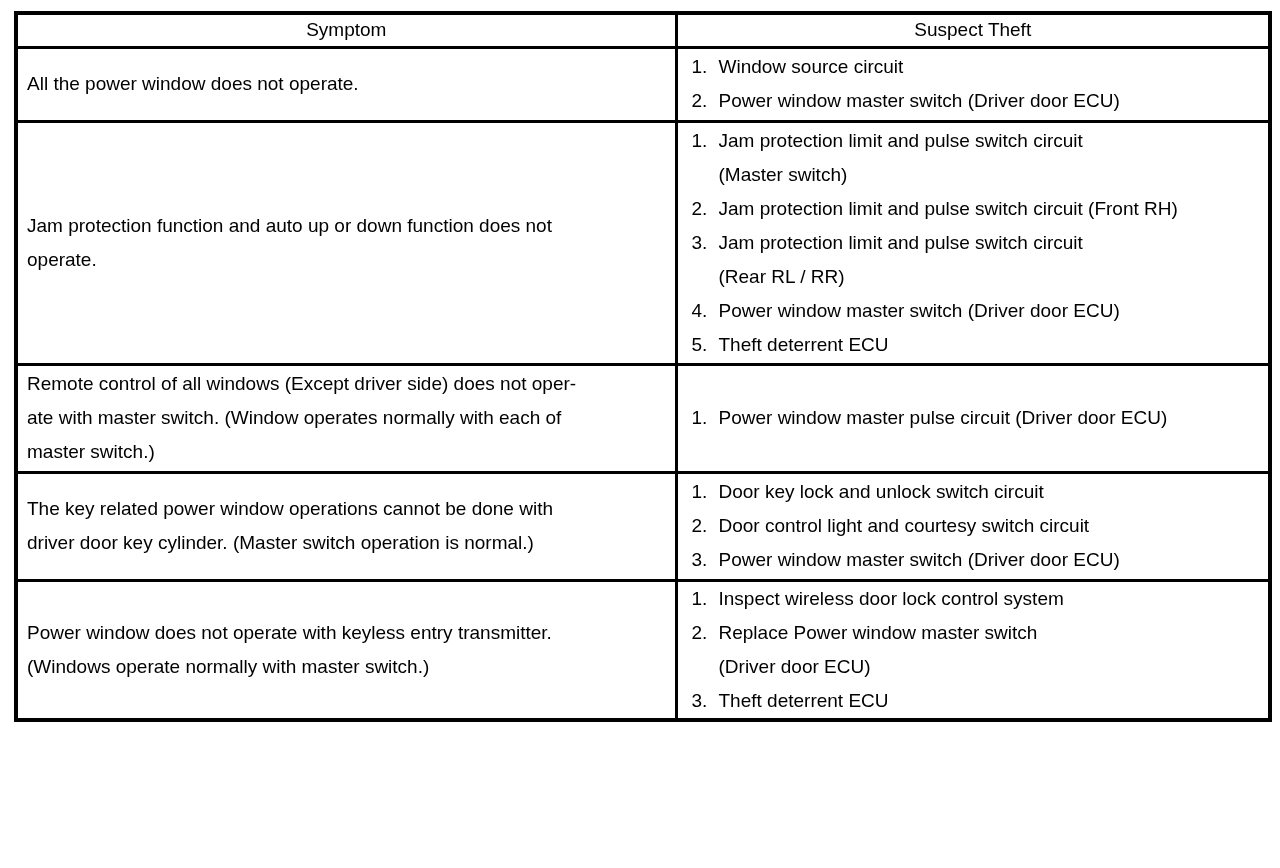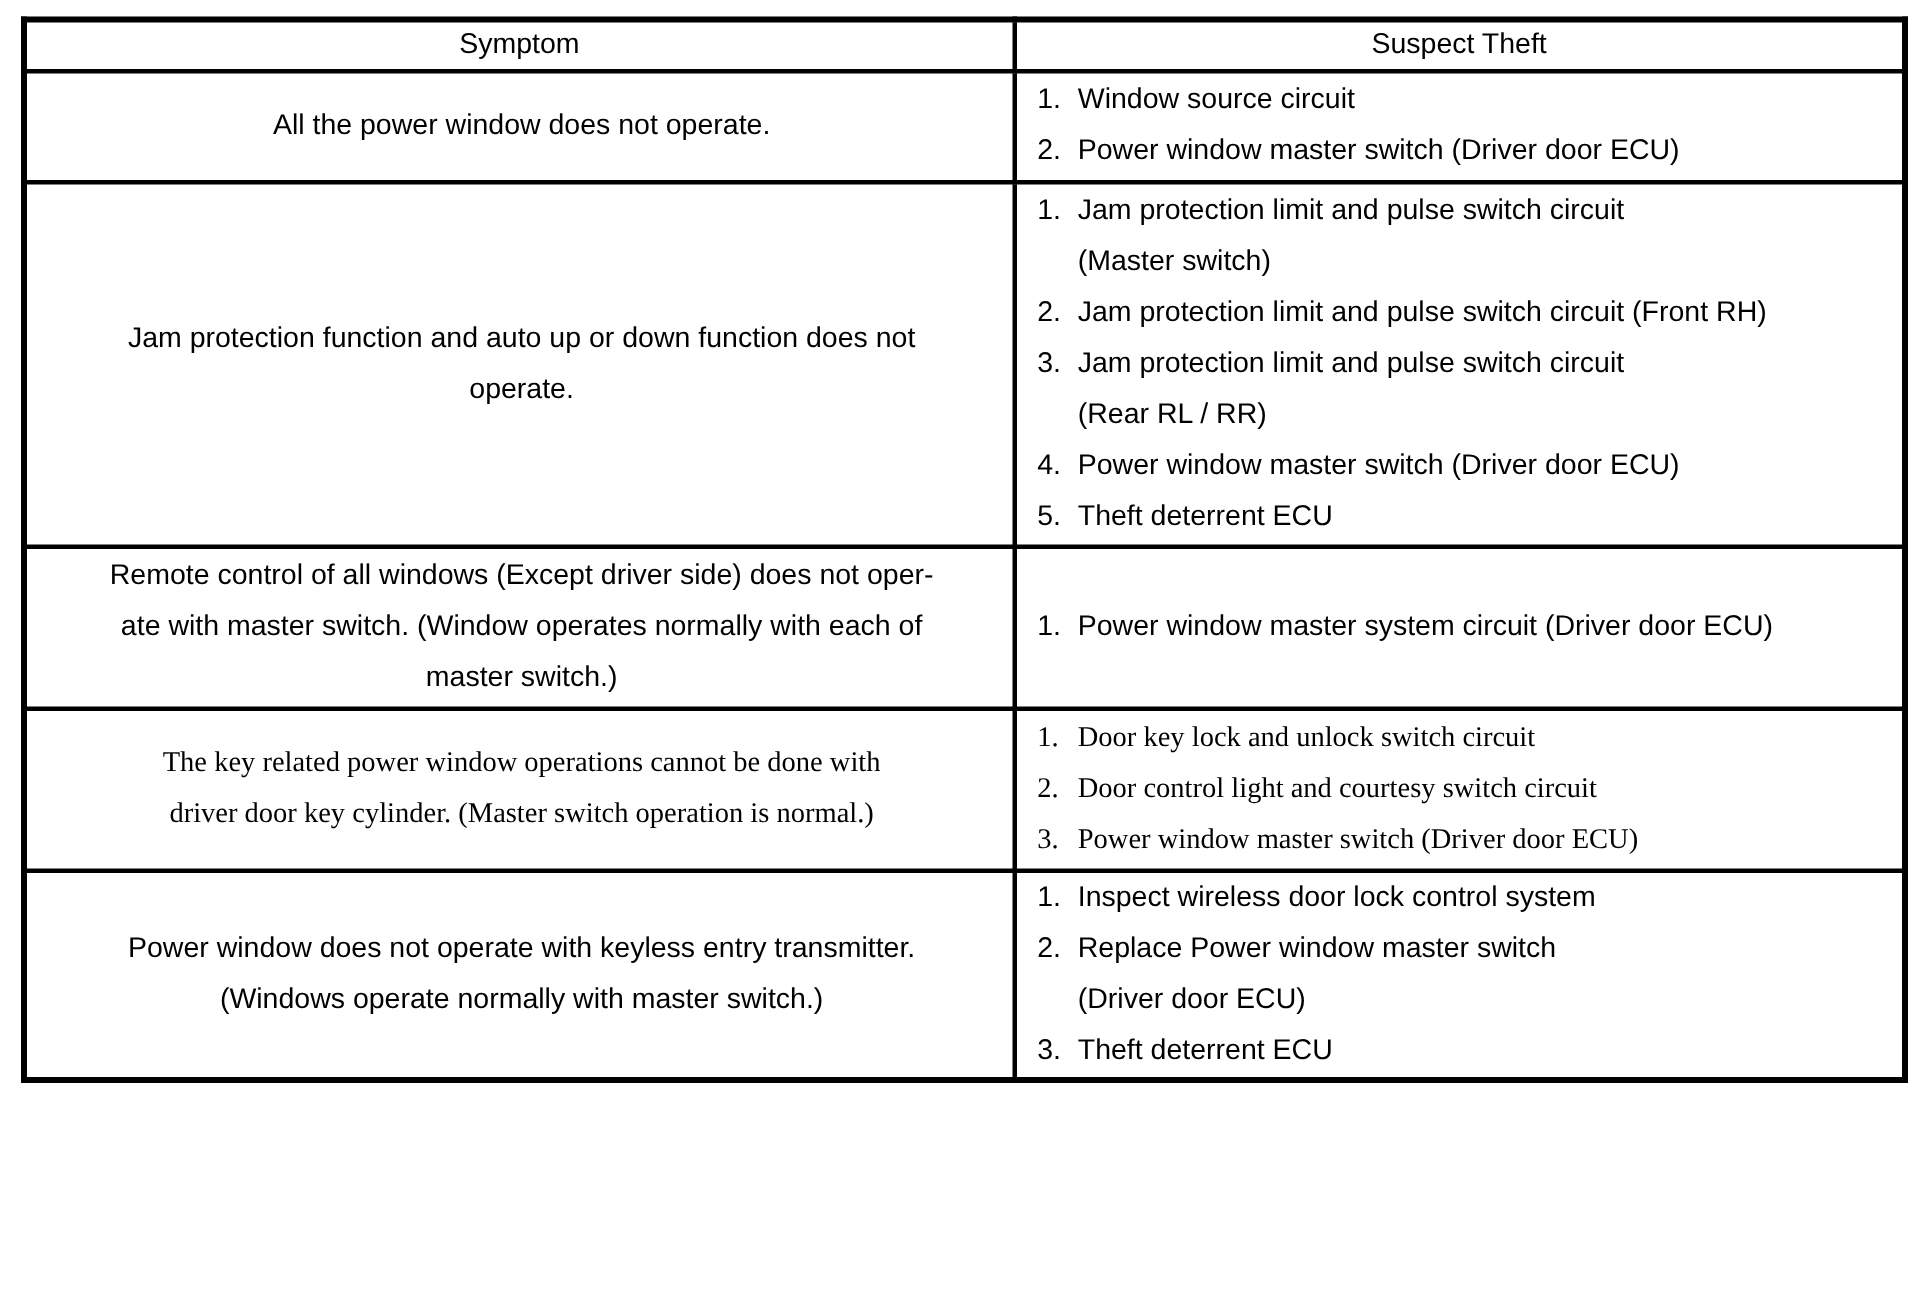--- a/index.html
+++ b/index.html
@@ -35,7 +35,7 @@
     line-height: 22px;
   }
   td.symptom {
-    text-align: center;
+    text-align: left;
     padding-left: 9px;
     padding-right: 6px;
     line-height: 34px;

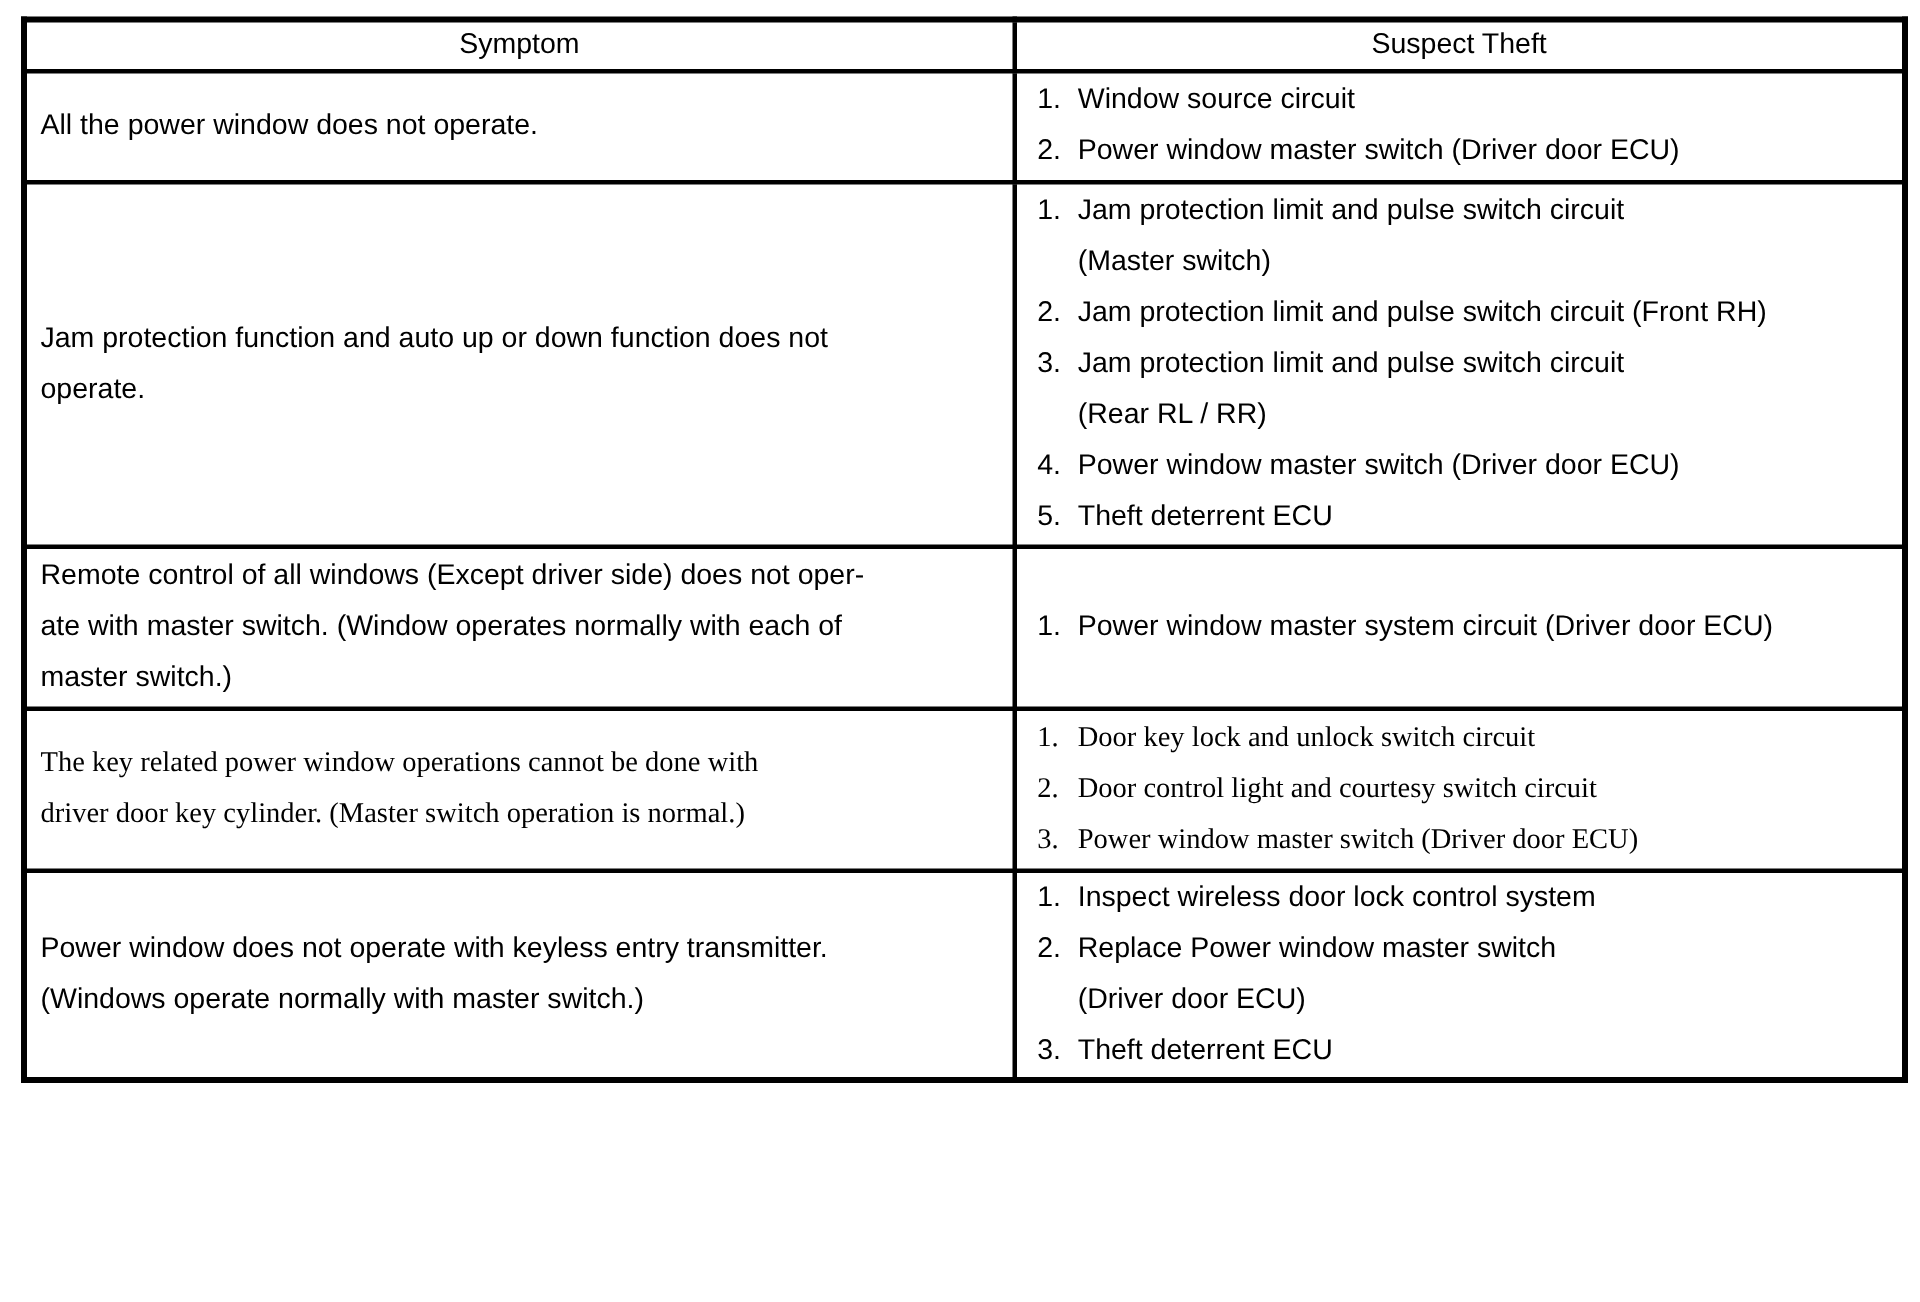--- a/index.html
+++ b/index.html
@@ -130,7 +130,7 @@
       <td class="suspect">
         <div class="item">
           <span class="num">1.</span>
-          <span class="txt">Power window master system circuit (Driver door ECU)</span>
+          <span class="txt">Power window master pulse circuit (Driver door ECU)</span>
         </div>
       </td>
     </tr>

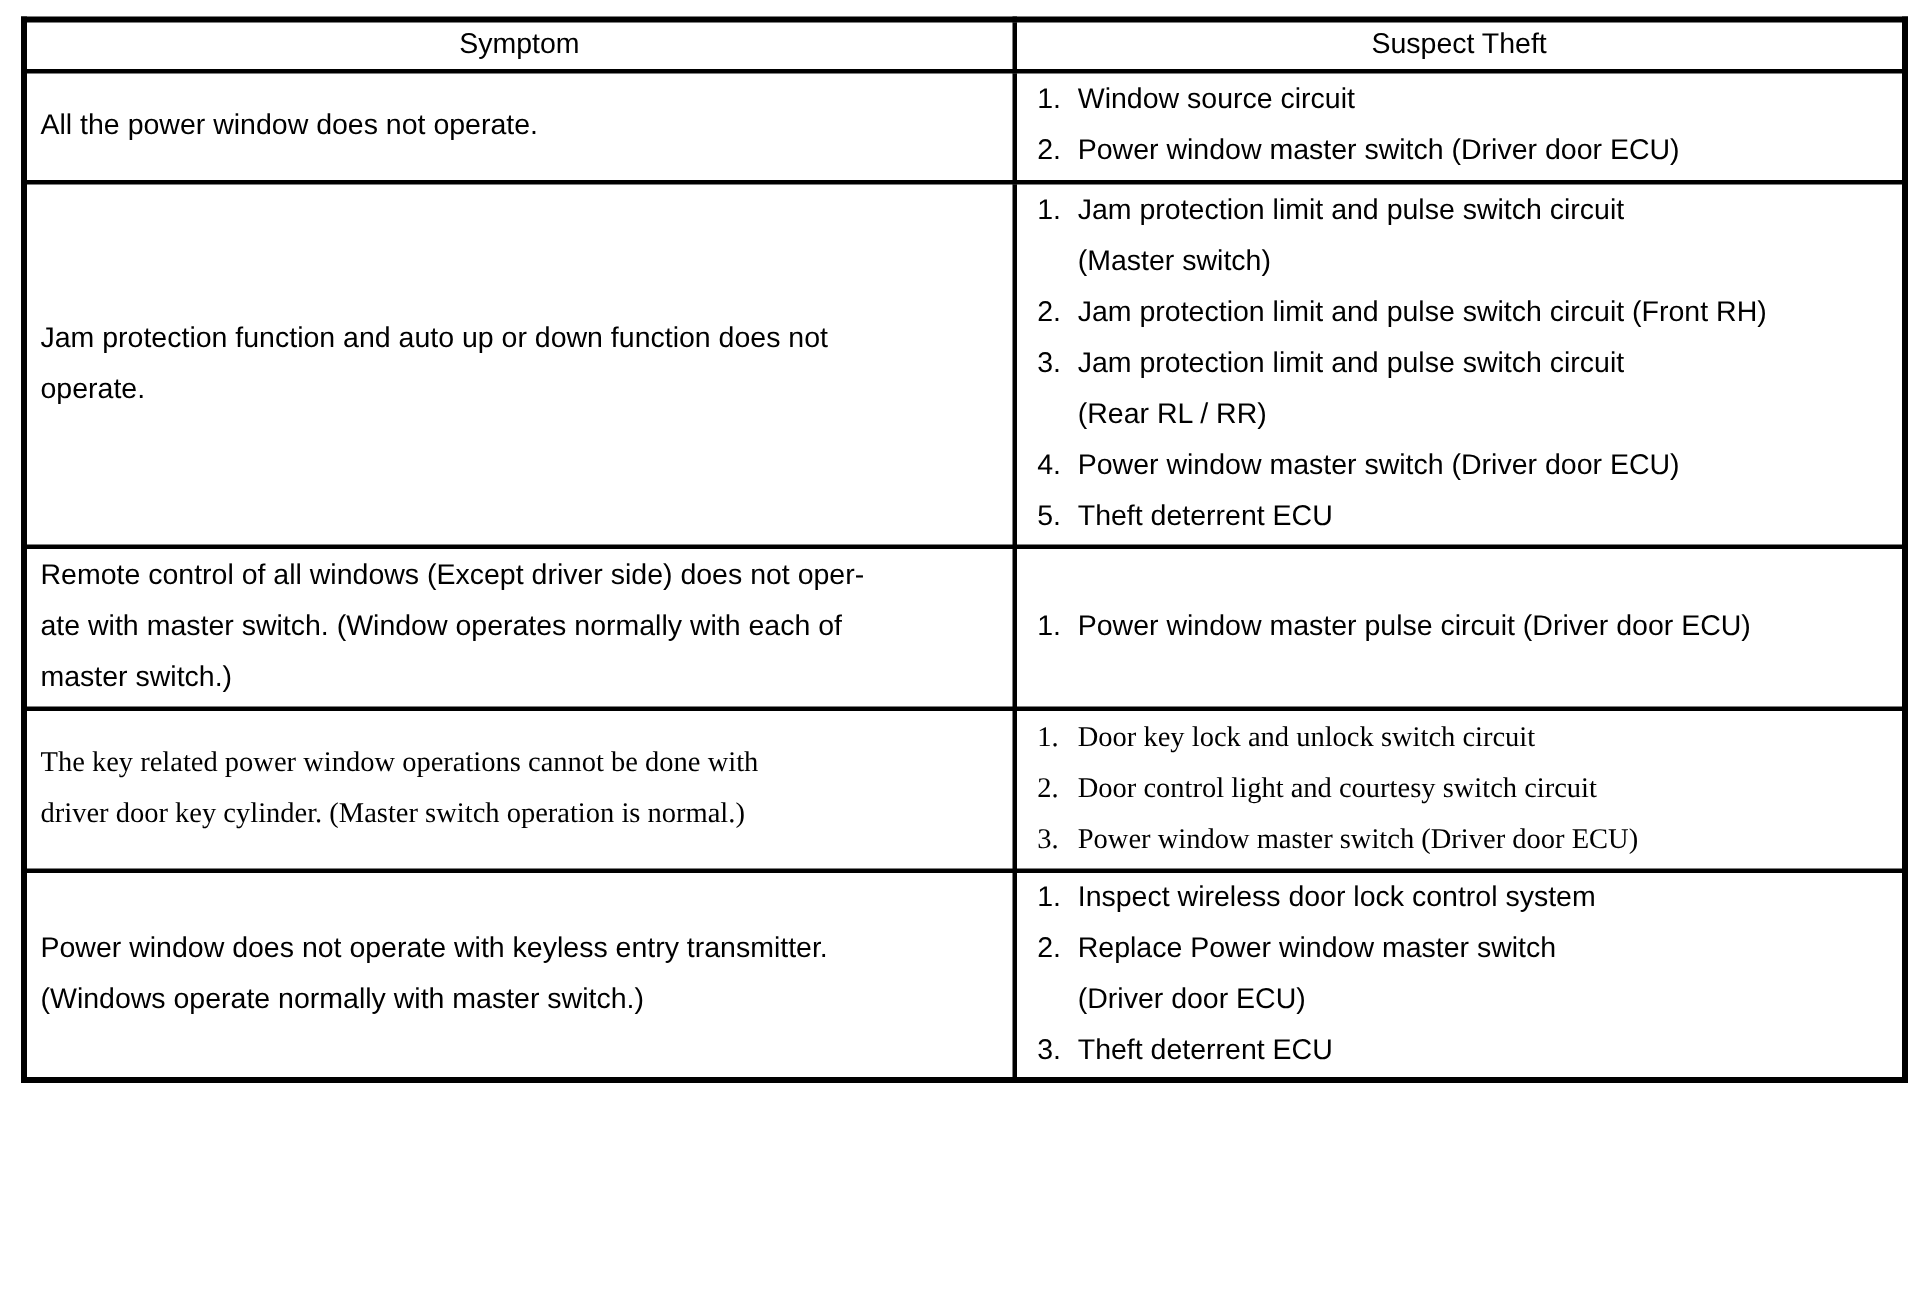--- a/index.html
+++ b/index.html
@@ -64,7 +64,7 @@
   tr.h-r2 { height: 243px; }
   tr.h-r3 { height: 37px; }
   tr.h-r4 { height: 108px; }
-  tr.h-r5 { height: 108px; font-family: Liberation Serif, serif; }
+  tr.h-r5 { height: 108px; }
   tr.h-r6 { height: 137px; }
 </style>
 </head>

